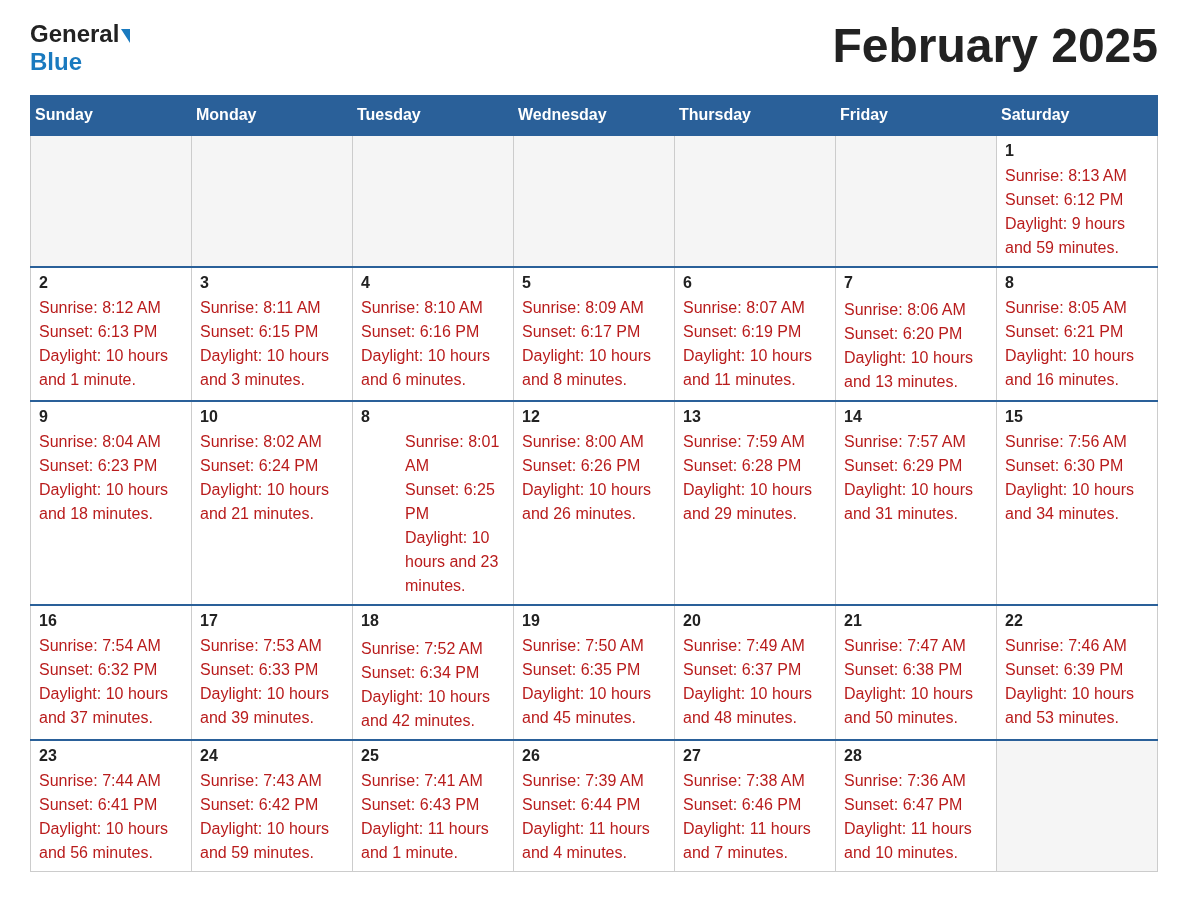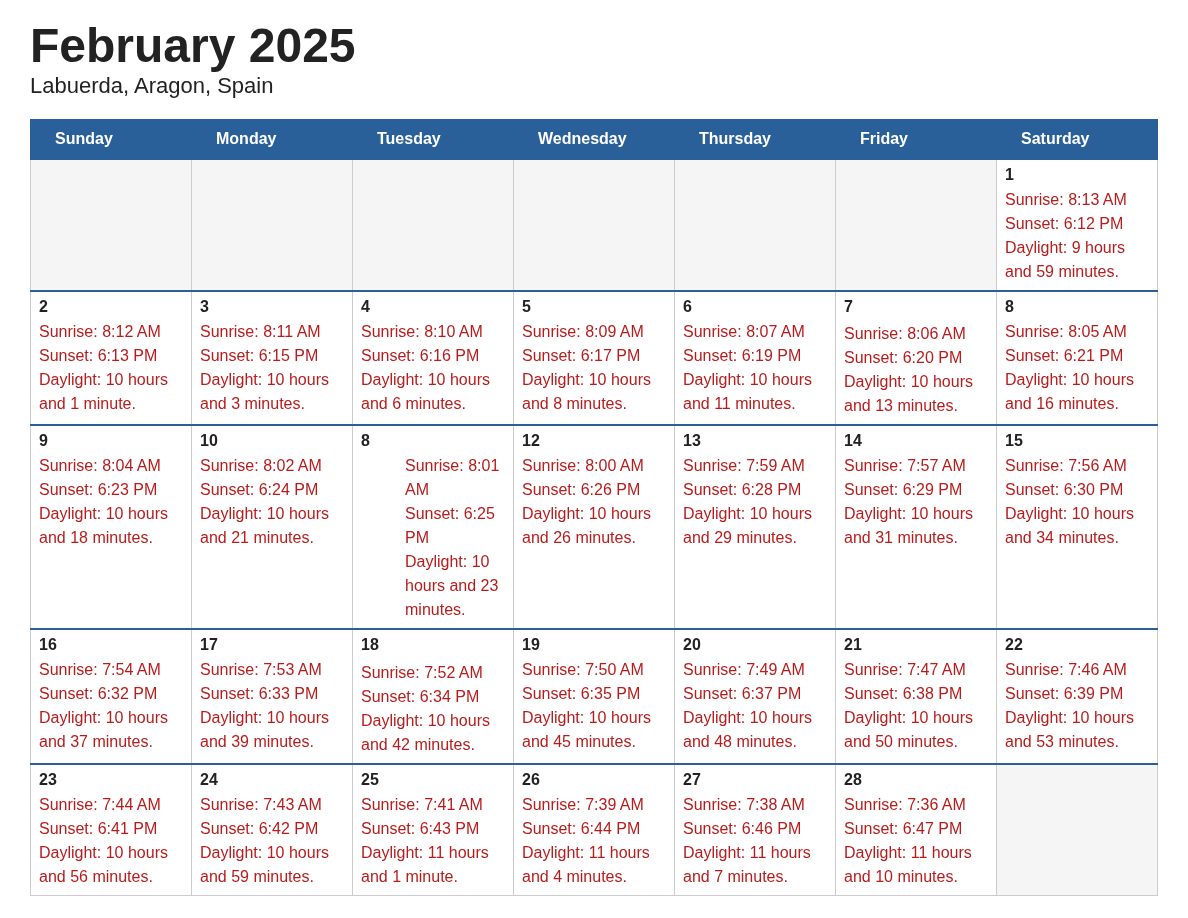--- a/index.html
+++ b/index.html
@@ -106,6 +106,15 @@
 <body>
 
 <div class="header">
+  <div class="logo-wrapper">
+    <div class="logo-text-wrapper">
+      <div class="logo-line1">
+        <span>General</span>
+          <span class="logo-arrow"></span>
+      </div>
+      <div class="logo-line2">Blue</div>
+    </div>
+  </div>
   <div class="title-block">
     <h1>February 2025</h1>
     <h2>Labuerda, Aragon, Spain</h2>

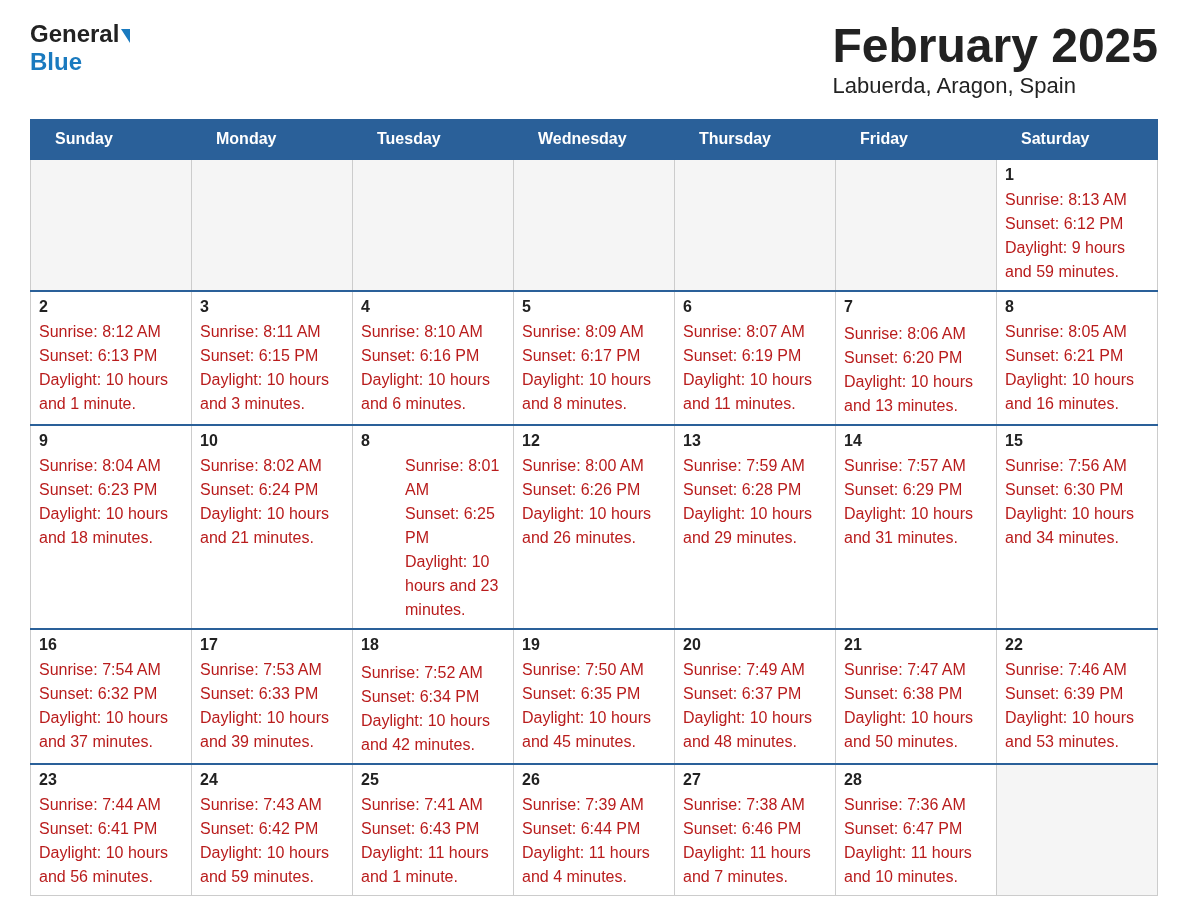--- a/index.html
+++ b/index.html
@@ -117,7 +117,6 @@
   </div>
   <div class="title-block">
     <h1>February 2025</h1>
-    <h2>Labuerda, Aragon, Spain</h2>
   </div>
 </div>
 

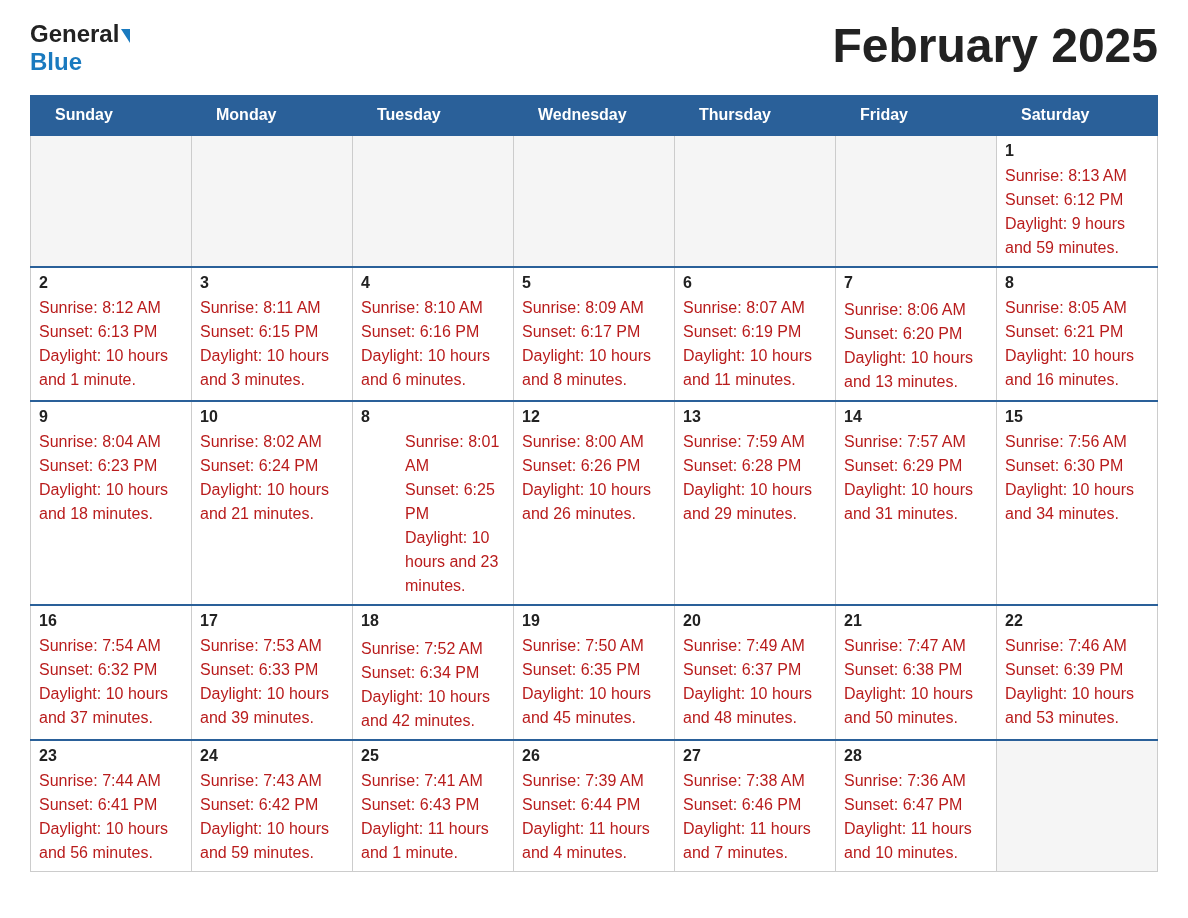--- a/index.html
+++ b/index.html
@@ -37,7 +37,7 @@
       color: #fff;
       font-size: 16px;
       font-weight: bold;
-      padding: 10px 24px;
+      padding: 10px 4px;
       text-align: left;
       border: 1px solid #2a6099;
     }

